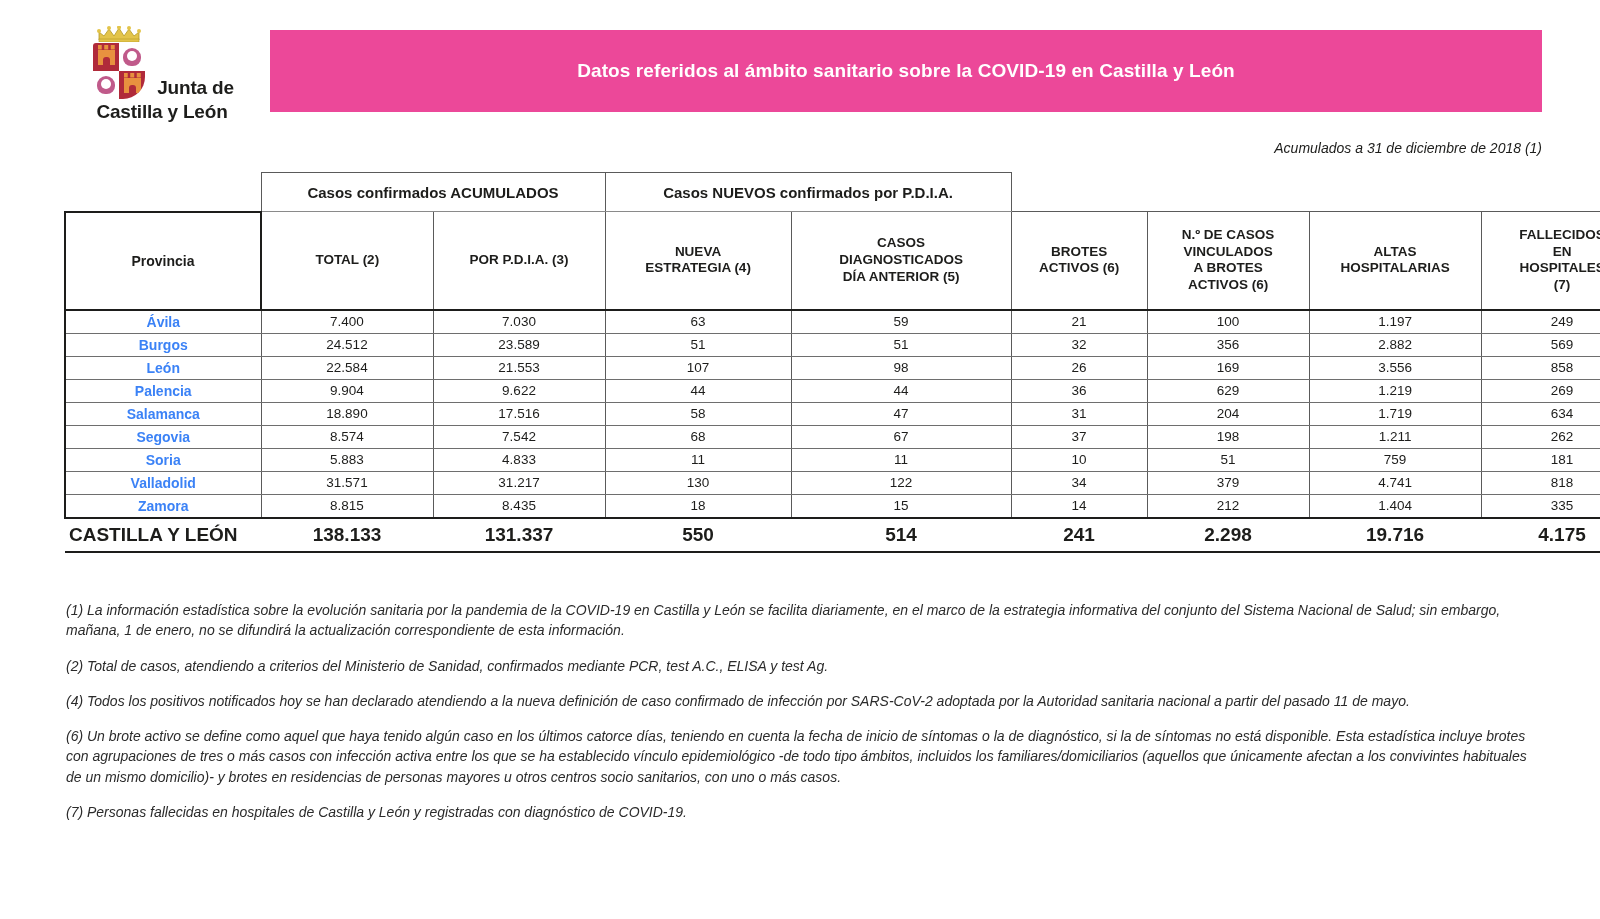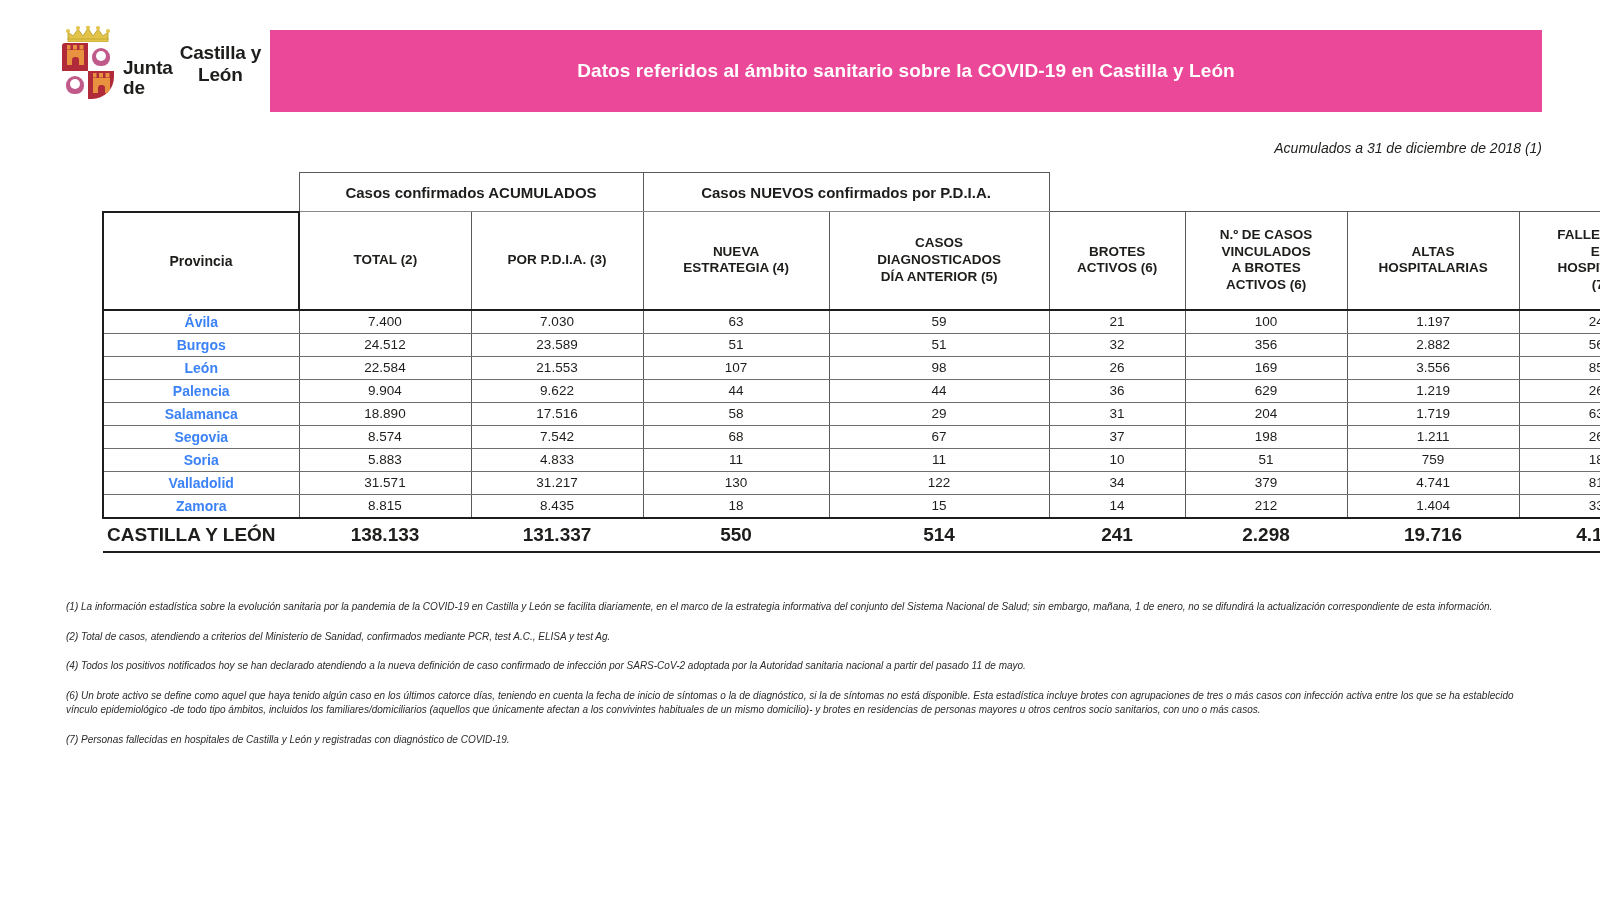--- a/index.html
+++ b/index.html
@@ -27,7 +27,7 @@
     top: 26px;
     width: 200px;
     display: flex;
-    flex-direction: row;
+    flex-direction: column;
     align-items: center;
   }
   .logo-row {

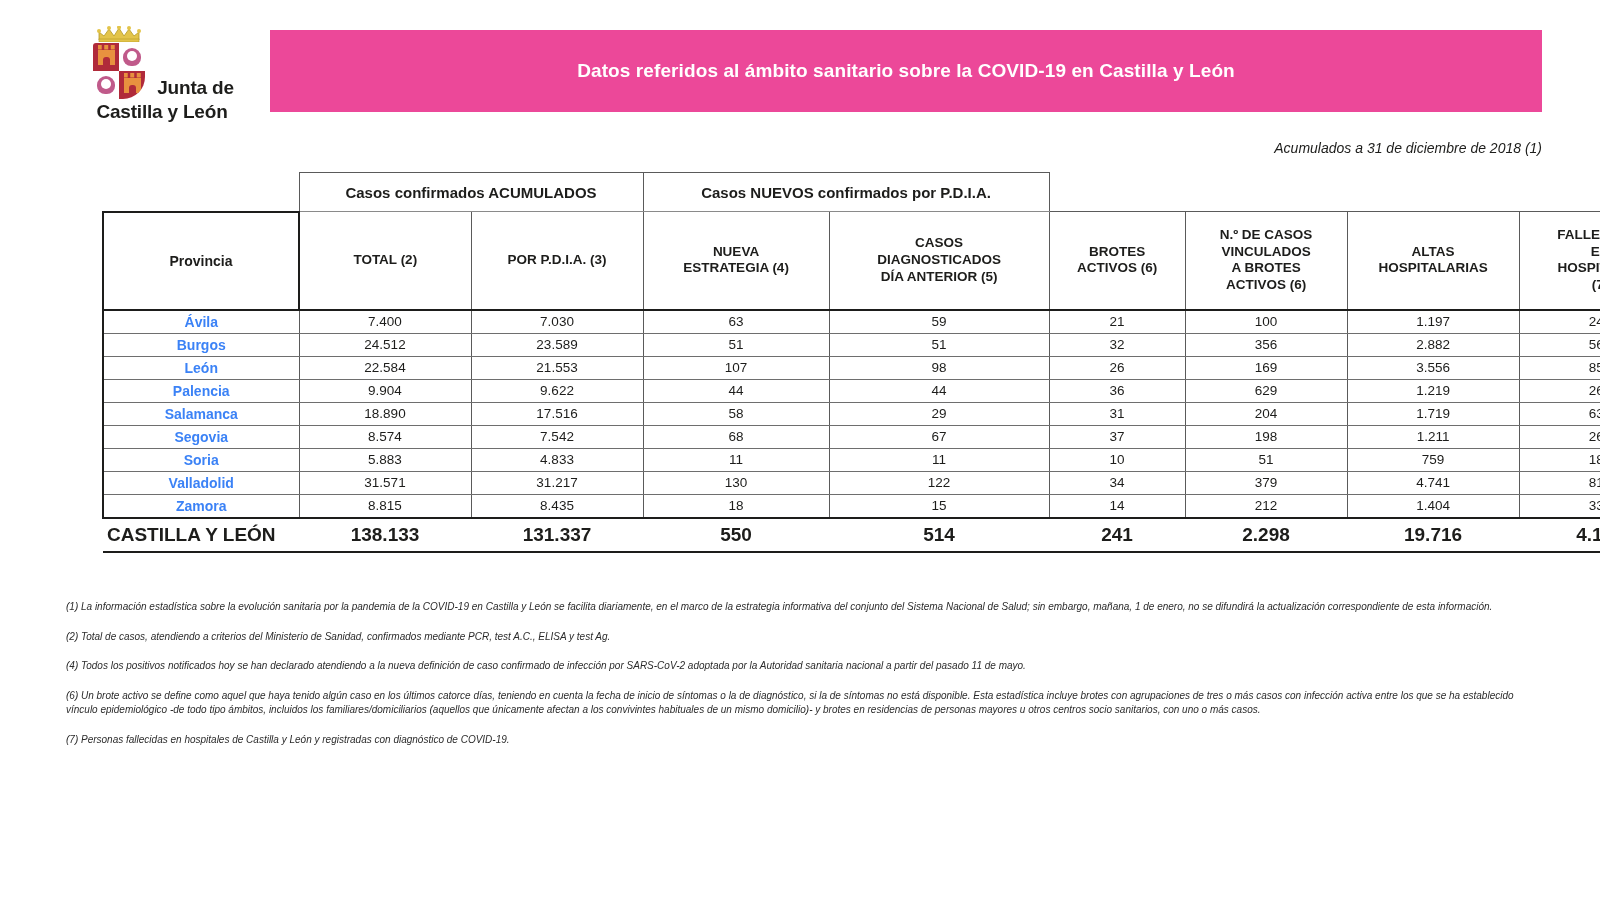--- a/index.html
+++ b/index.html
@@ -156,7 +156,6 @@
     left: 64px;
     top: 172px;
     width: 1478px;
-    margin-left: 38px;
   }
   table.main {
     border-collapse: collapse;

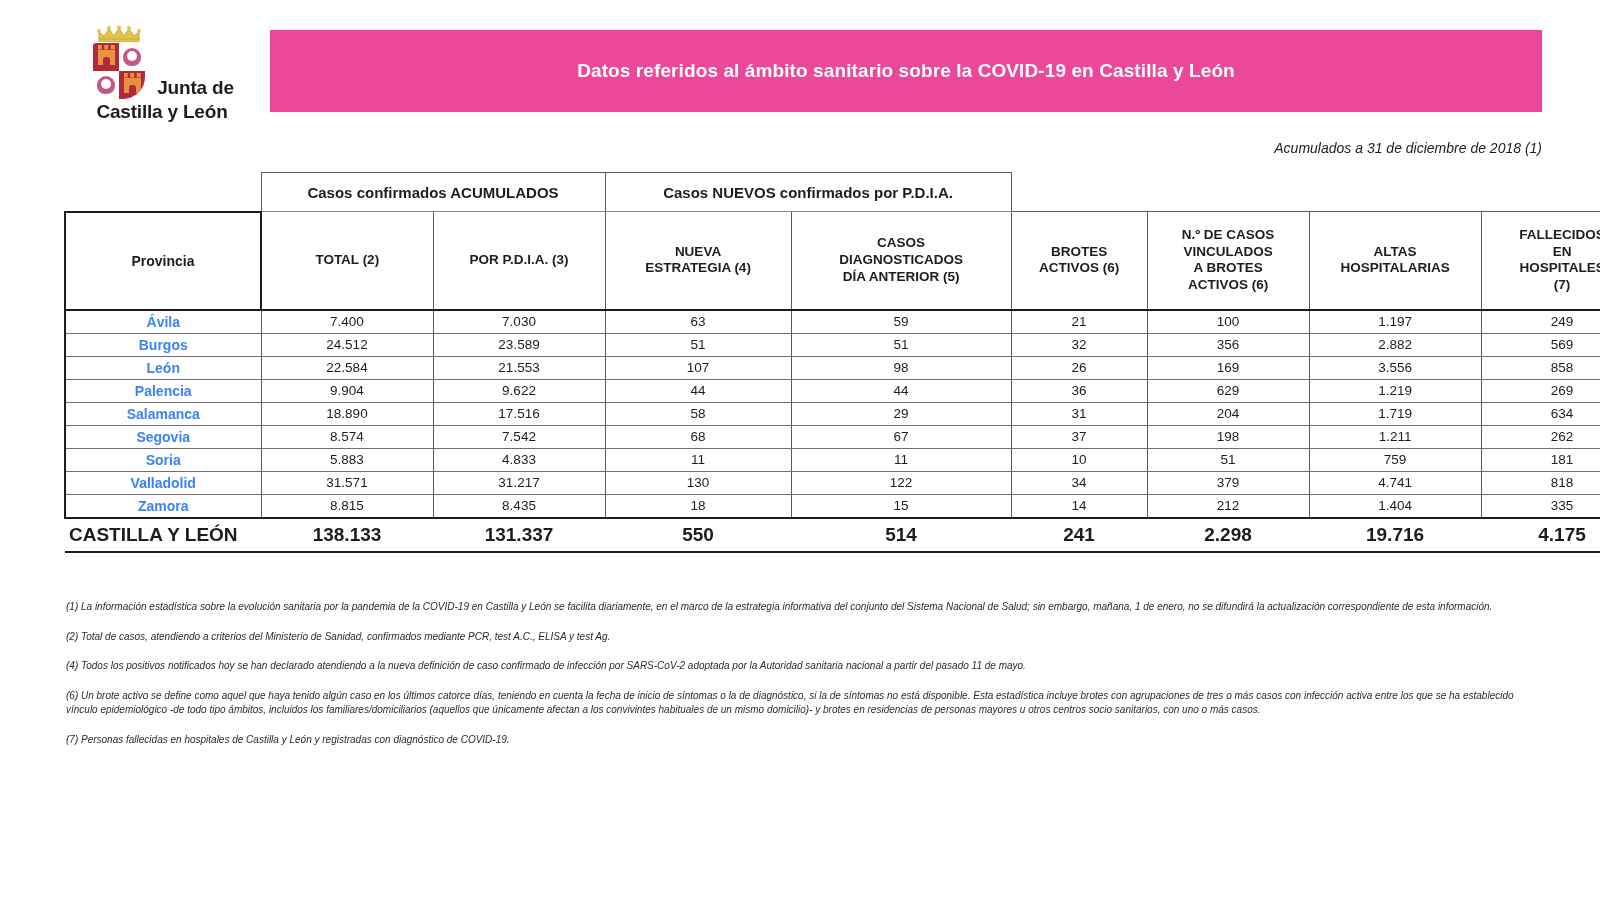--- a/index.html
+++ b/index.html
@@ -406,7 +406,7 @@
           <td class="num">18.890</td>
           <td class="num">17.516</td>
           <td class="num">58</td>
-          <td class="num">29</td>
+          <td class="num">47</td>
           <td class="num">31</td>
           <td class="num">204</td>
           <td class="num">1.719</td>

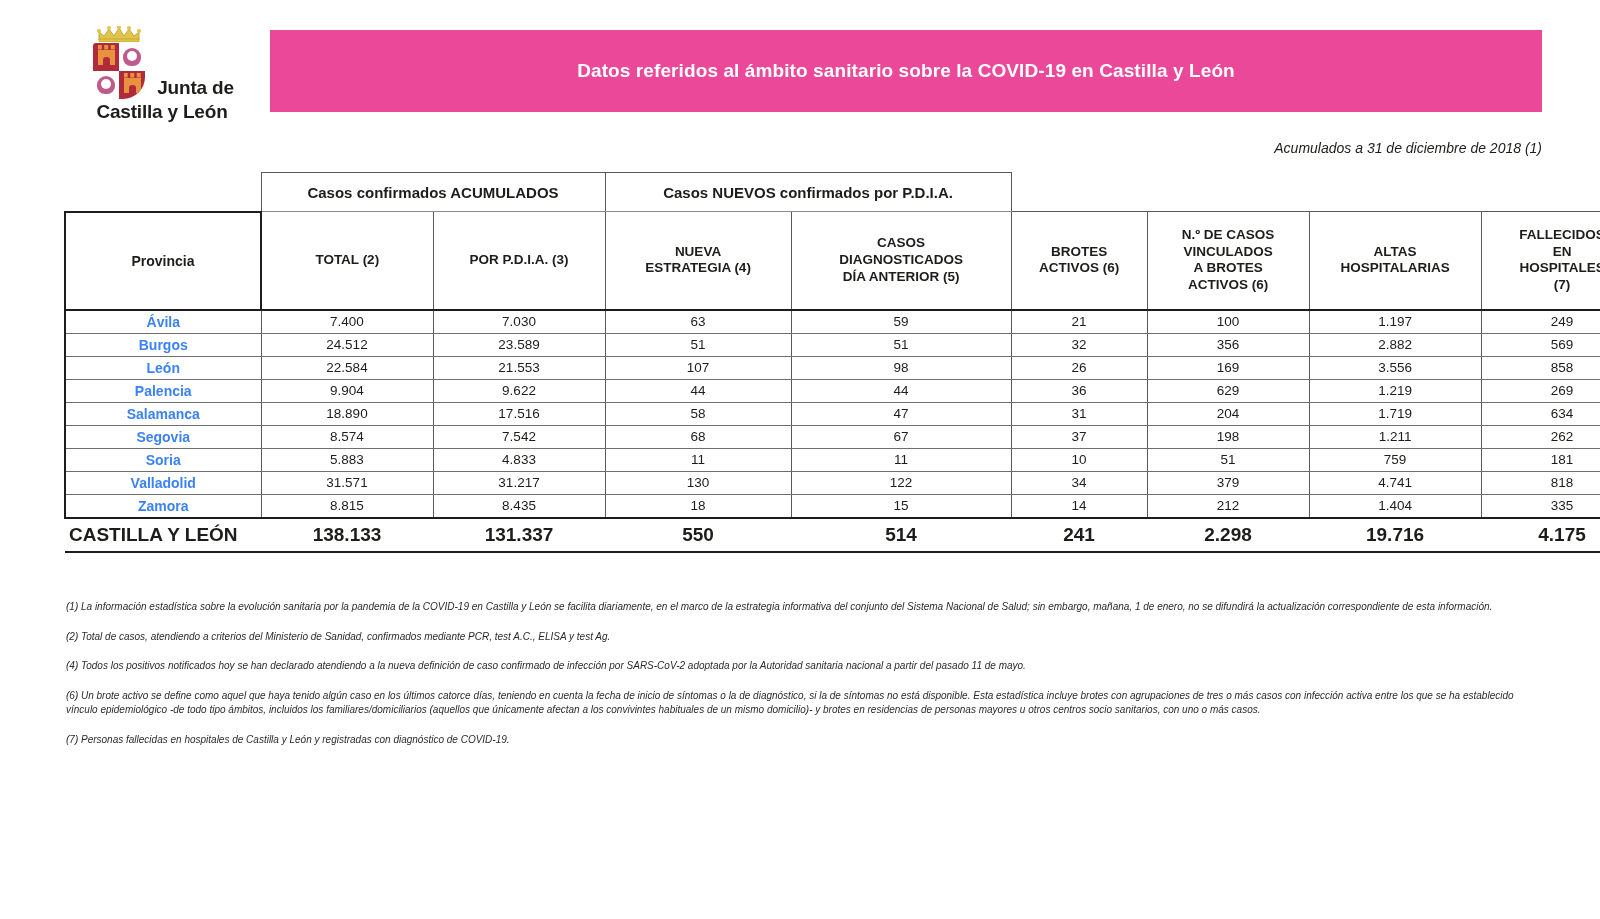--- a/index.html
+++ b/index.html
@@ -240,7 +240,7 @@
     width: 1478px;
   }
   .note {
-    font-size: 10px;
+    font-size: 14px;
     font-style: italic;
     color: #2b2b2b;
     line-height: 1.45;

